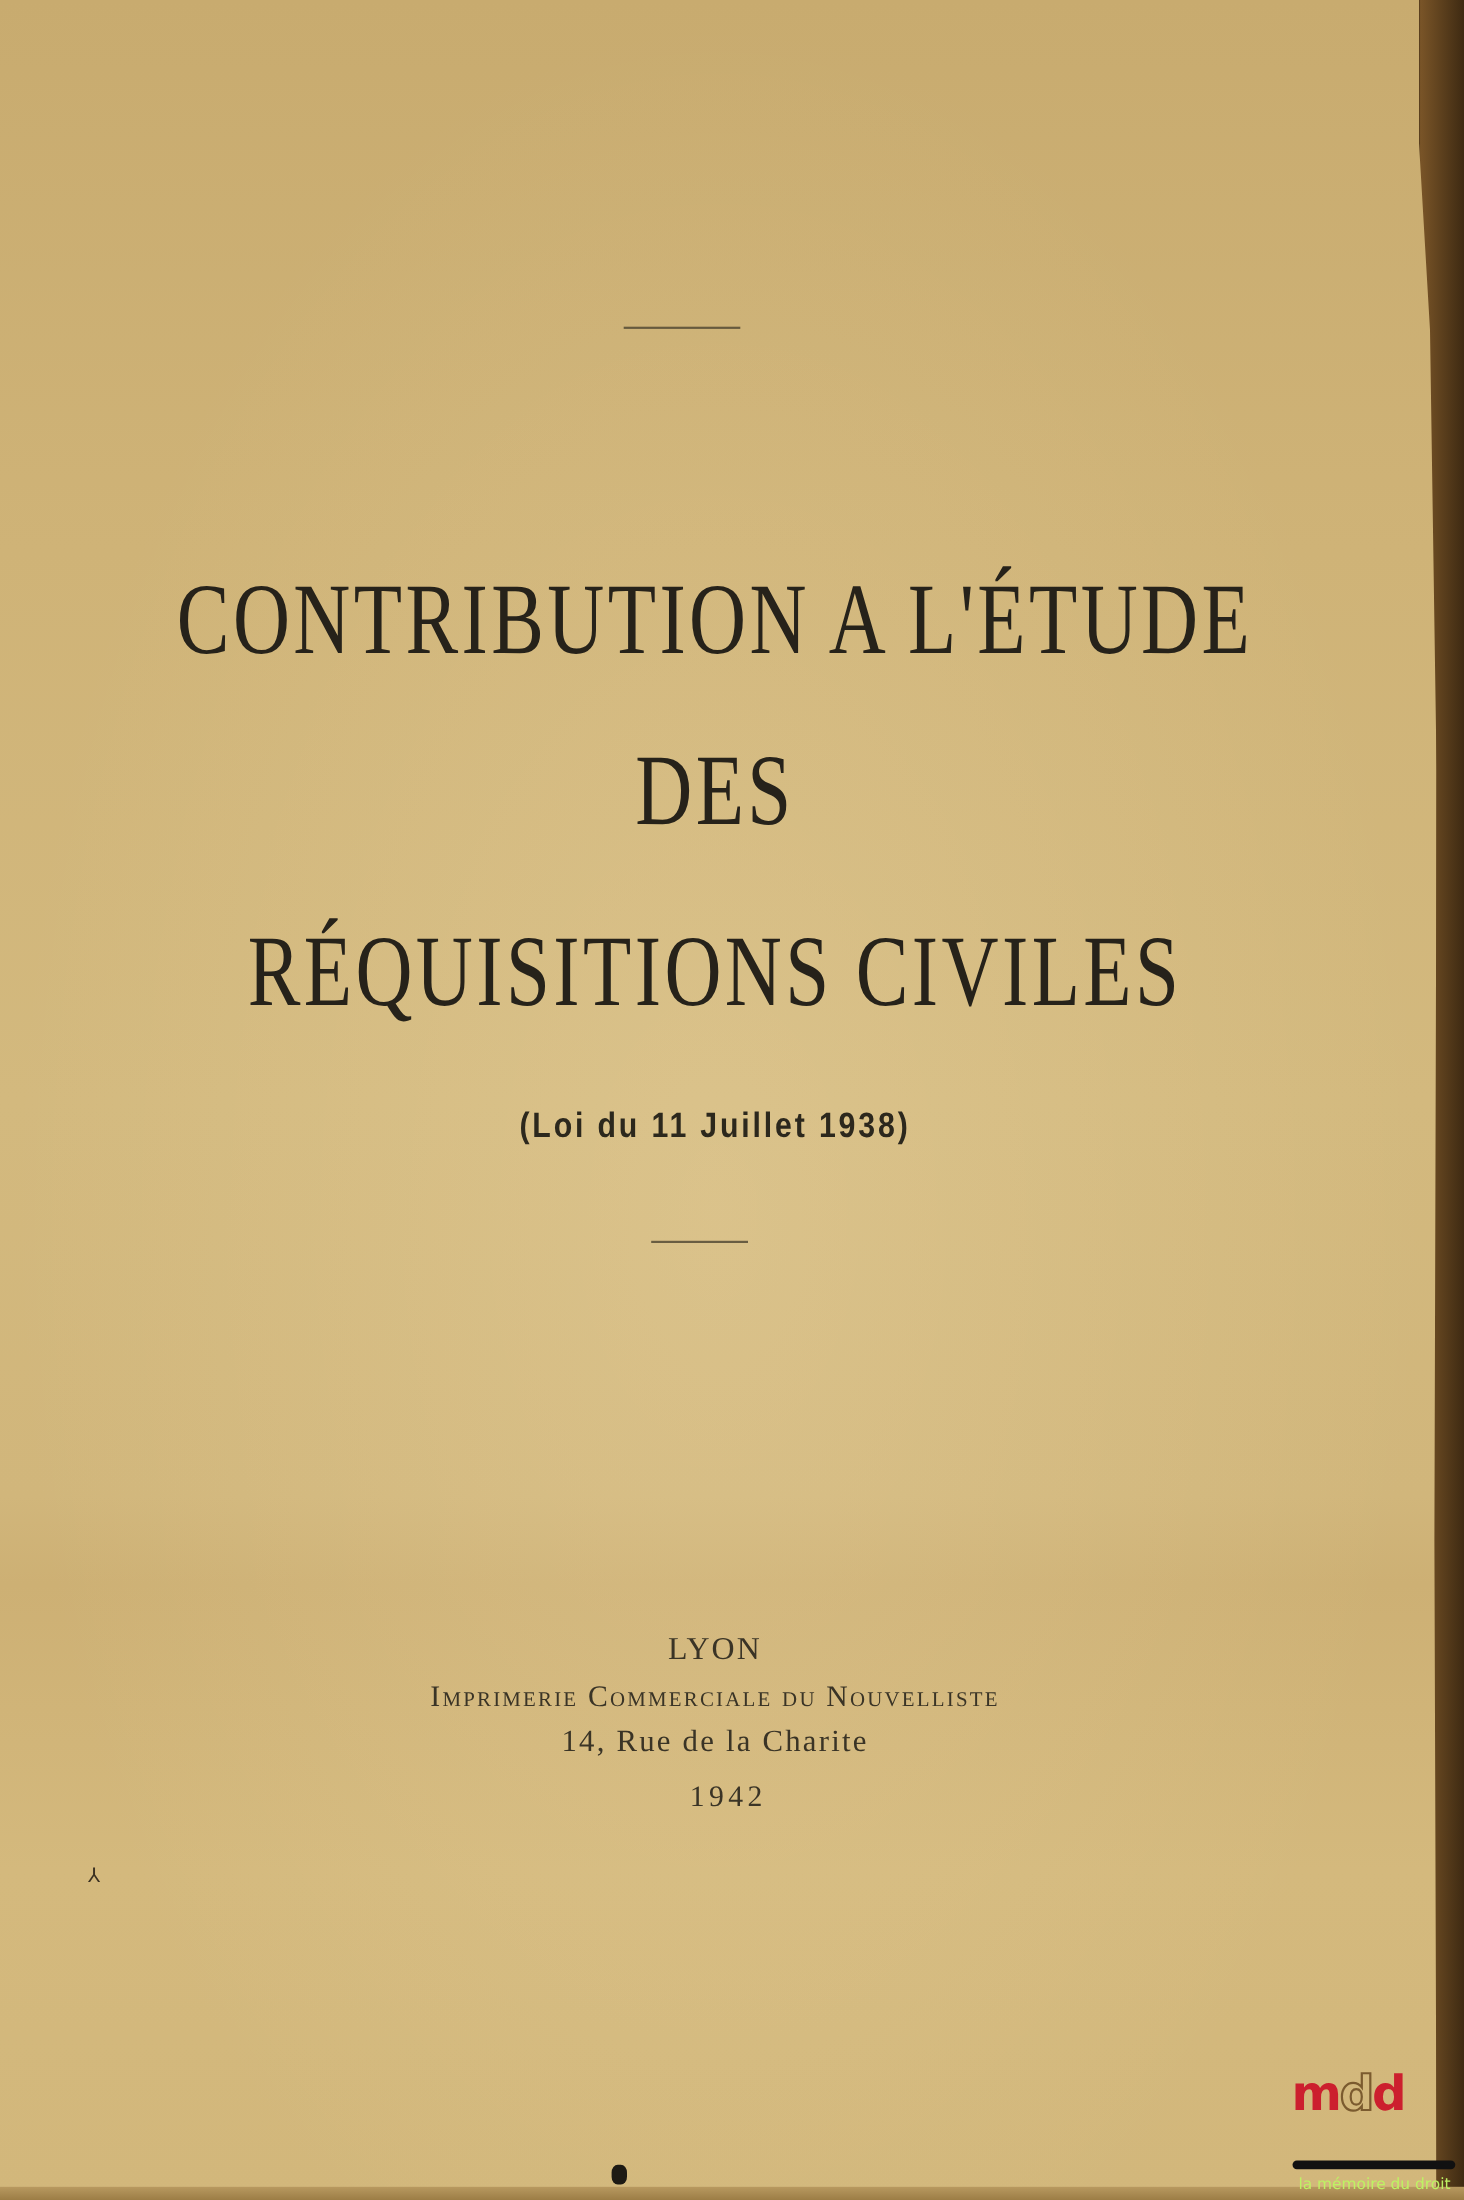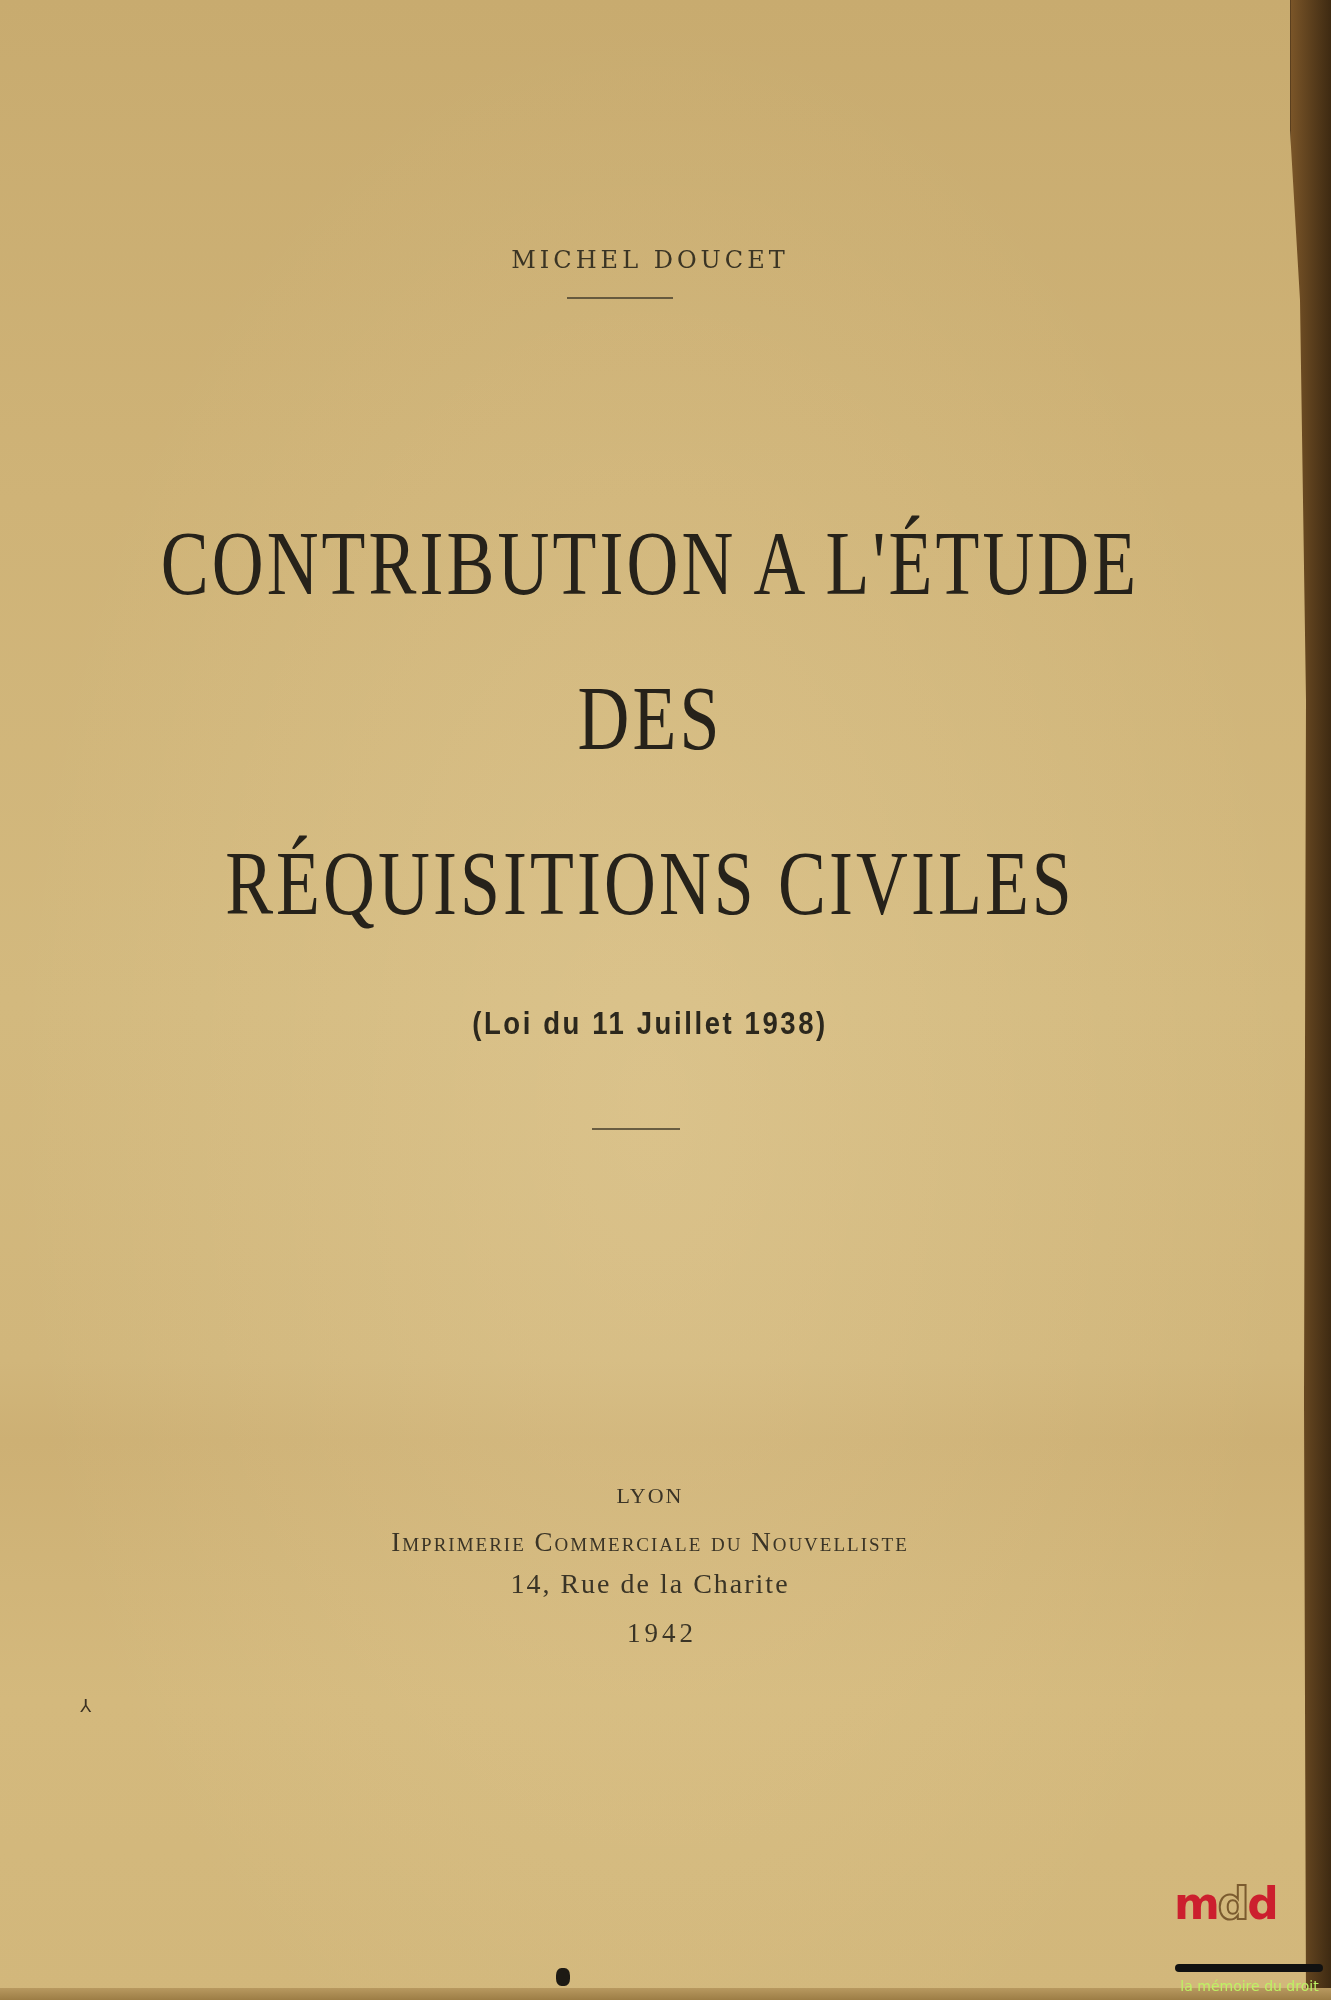--- a/index.html
+++ b/index.html
@@ -65,7 +65,6 @@
 
 <div class="page">
 
-  <div class="text author">MICHEL DOUCET</div>
   <div class="rule" style="left:567px; top:297px; width:106px;"></div>
 
   <div class="text title-line t1">CONTRIBUTION A L'ÉTUDE</div>

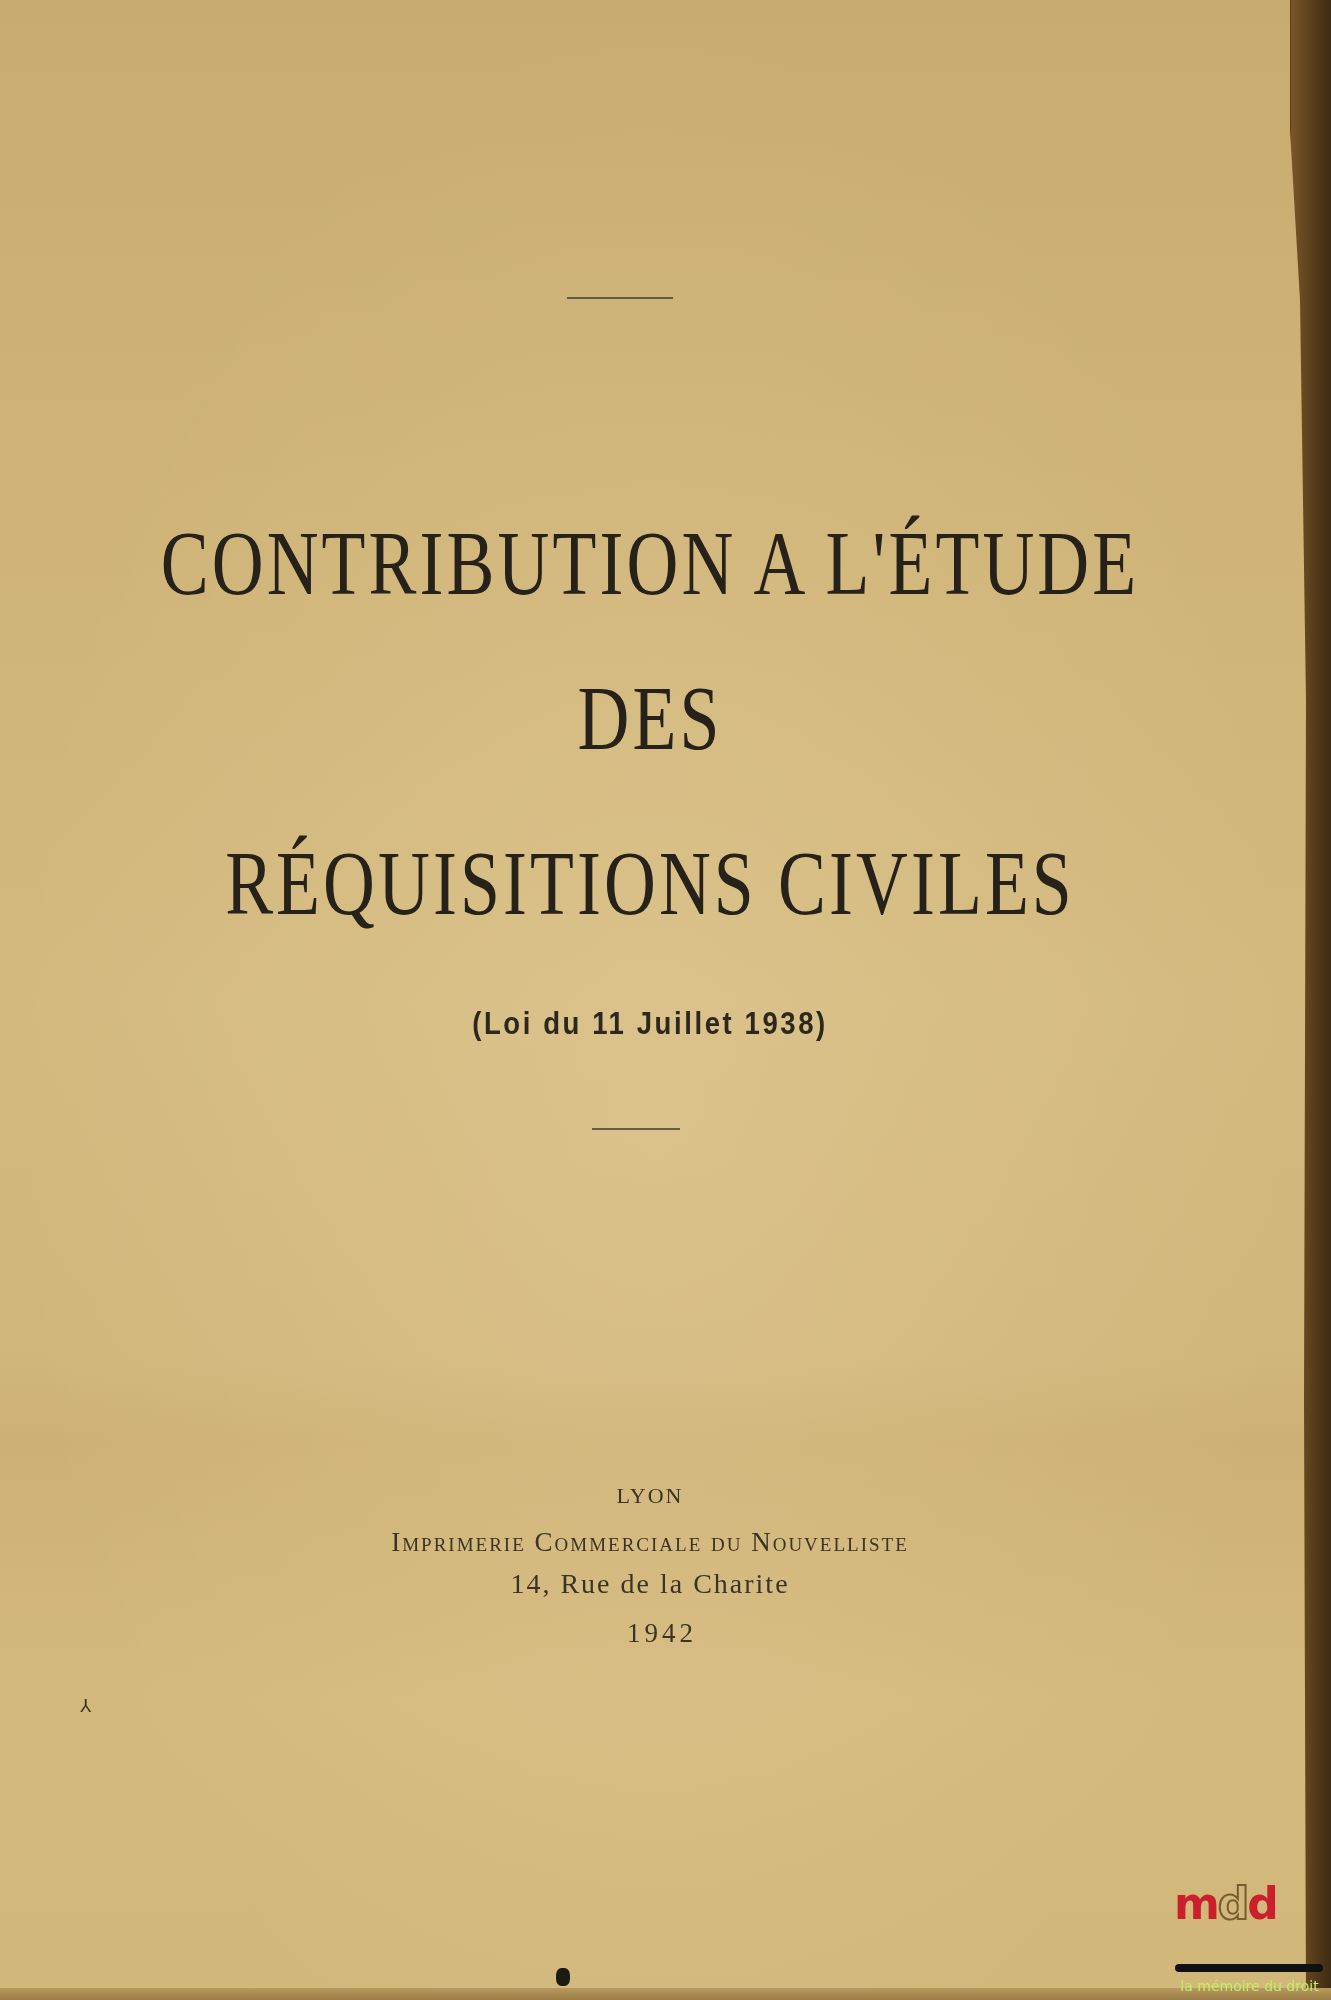--- a/index.html
+++ b/index.html
@@ -40,7 +40,7 @@
     font-size: 32px; letter-spacing: 3px; color: #2c281d;
     transform: scaleX(0.86);
   }
-  .city { top: 1483px; font-family: "Liberation Serif", serif; font-size: 22px; letter-spacing: 2px; color: #3a3426; }
+  .city { top: 1483px; font-family: "Liberation Serif", serif; font-size: 29px; letter-spacing: 2px; color: #3a3426; }
   .printer { top: 1527px; font-family: "Liberation Serif", serif; font-size: 27px; letter-spacing: 2px; color: #3a3426; font-variant: small-caps; }
   .address { top: 1568px; font-family: "Liberation Serif", serif; font-size: 28px; letter-spacing: 2px; color: #3a3426; }
   .year { top: 1618px; font-family: "Liberation Serif", serif; font-size: 27px; letter-spacing: 4px; color: #3a3426; margin-left: 12px; }

